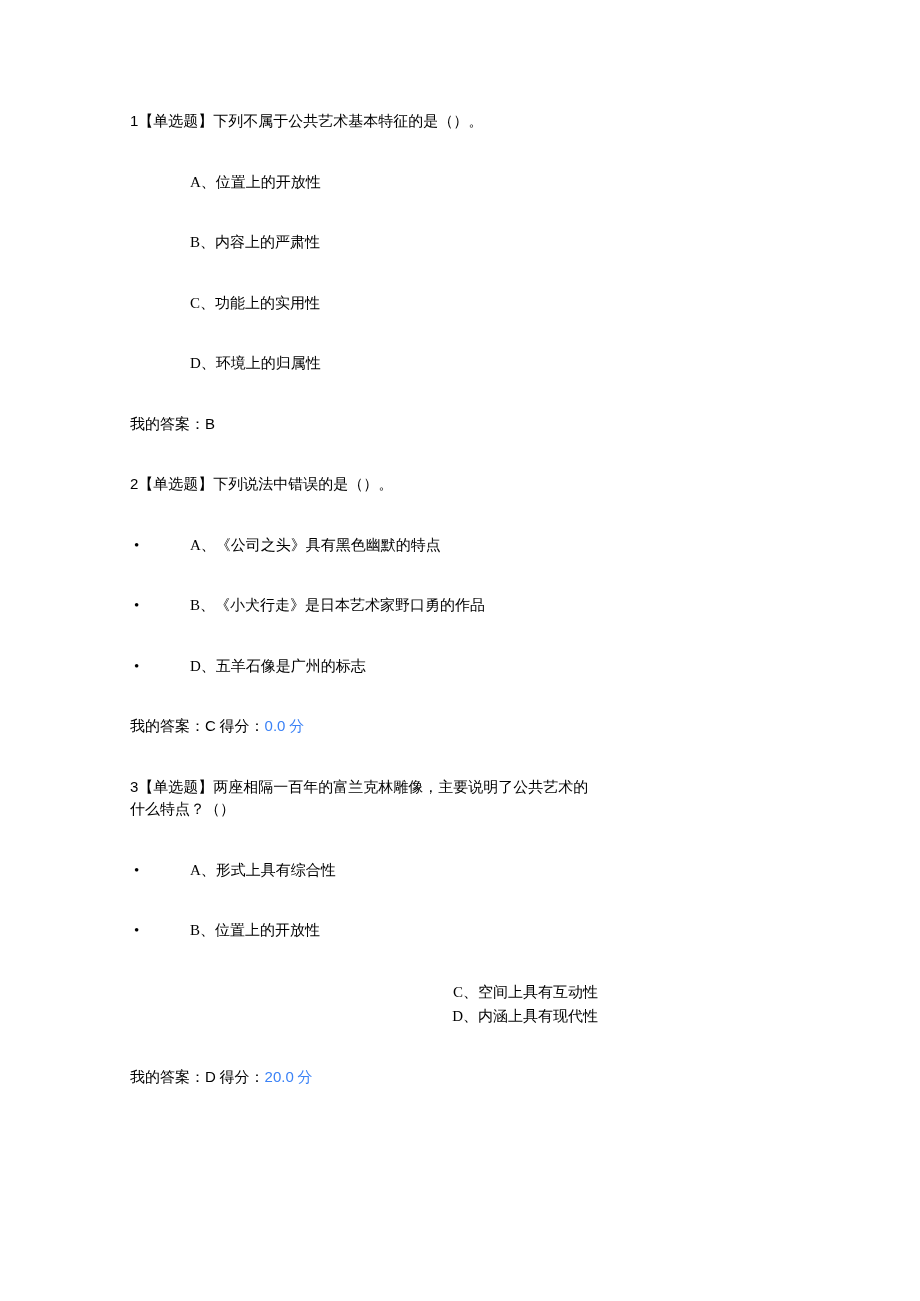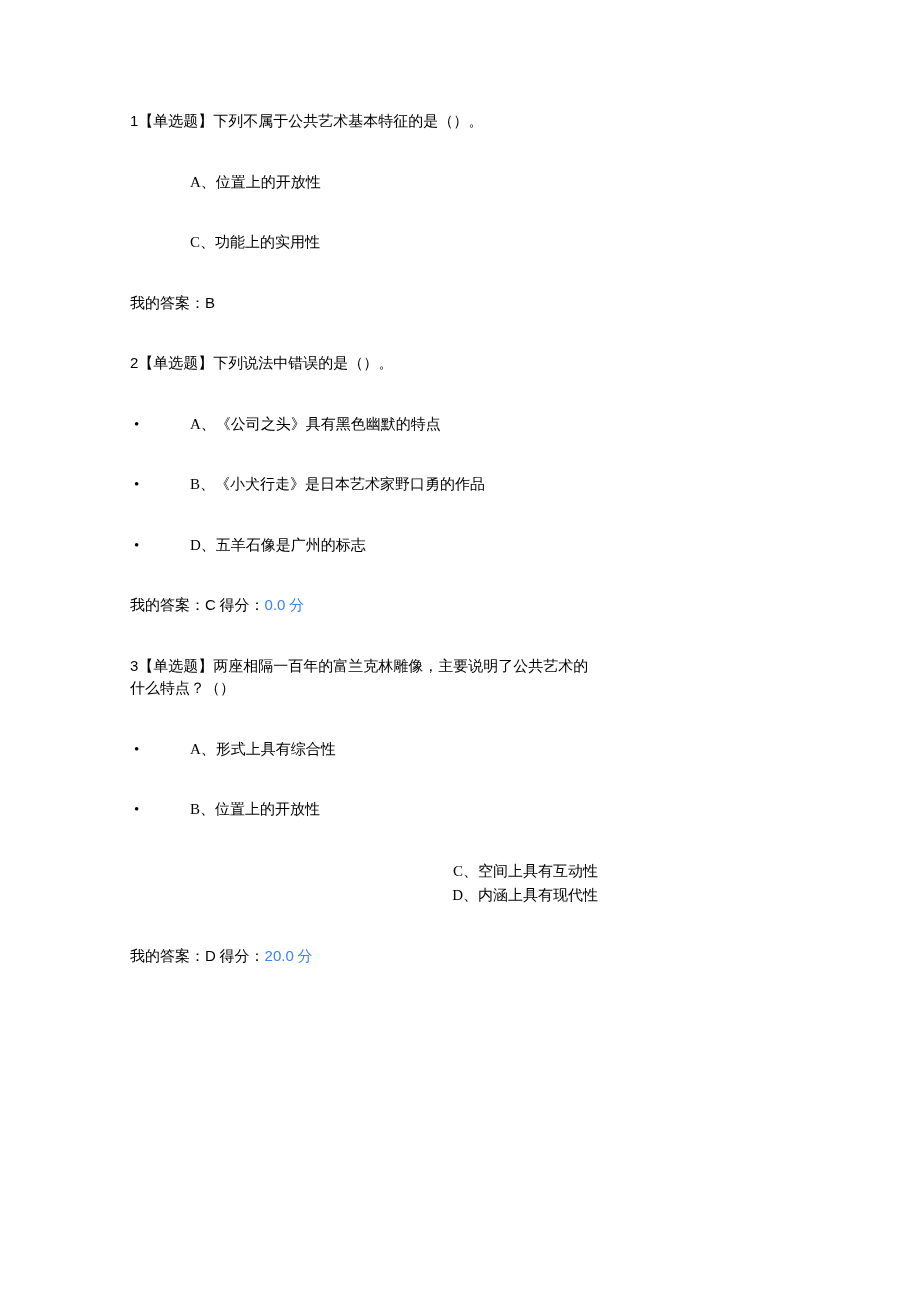--- a/index.html
+++ b/index.html
@@ -70,6 +70,9 @@
     <span>A、位置上的开放性</span>
   </div>
   <div class="option-indent">
+    <span>B、内容上的严肃性</span>
+  </div>
+  <div class="option-indent">
     <span>C、功能上的实用性</span>
   </div>
 

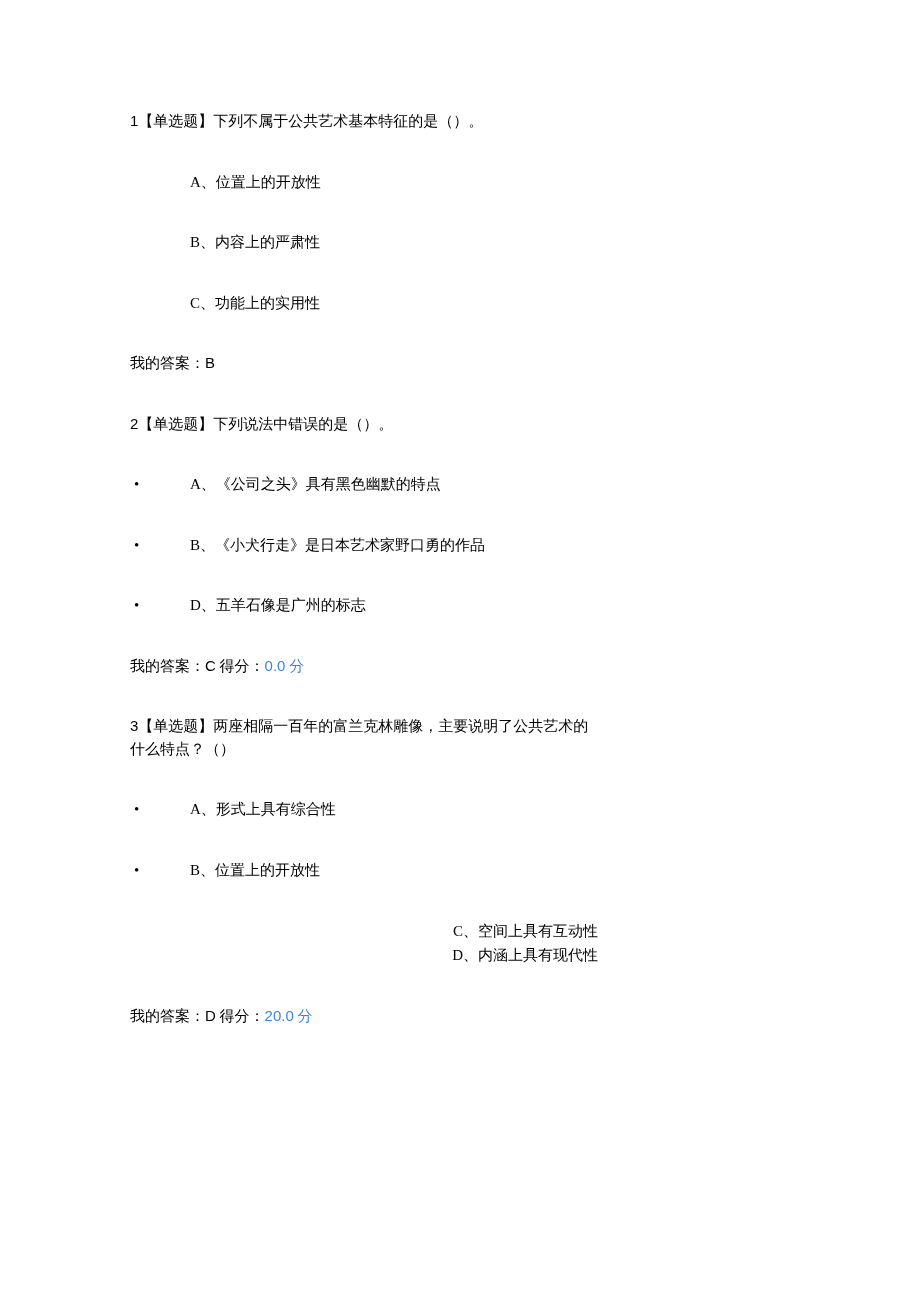--- a/index.html
+++ b/index.html
@@ -75,6 +75,9 @@
   <div class="option-indent">
     <span>C、功能上的实用性</span>
   </div>
+  <div class="option-indent">
+    <span>D、环境上的归属性</span>
+  </div>
 
   <div class="answer">
     <span>我的答案：</span><span class="letter">B</span>

